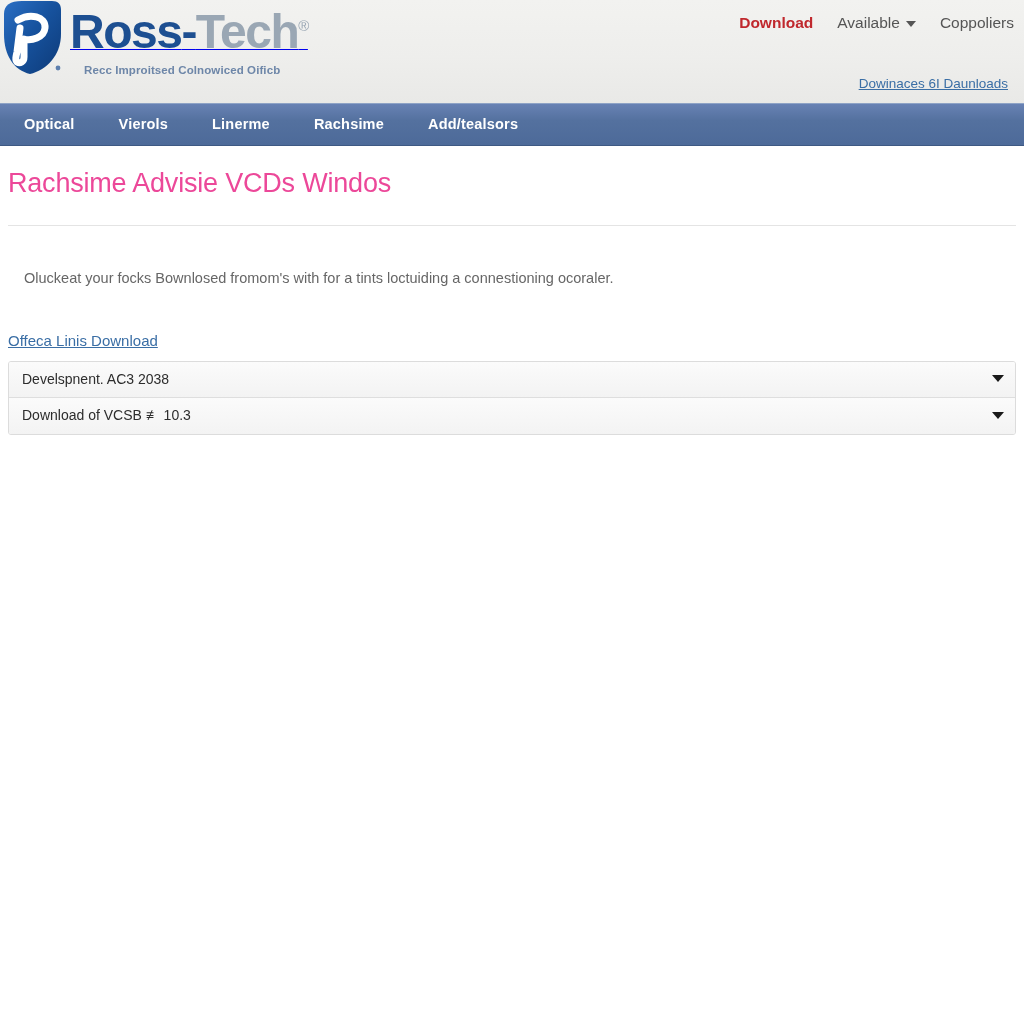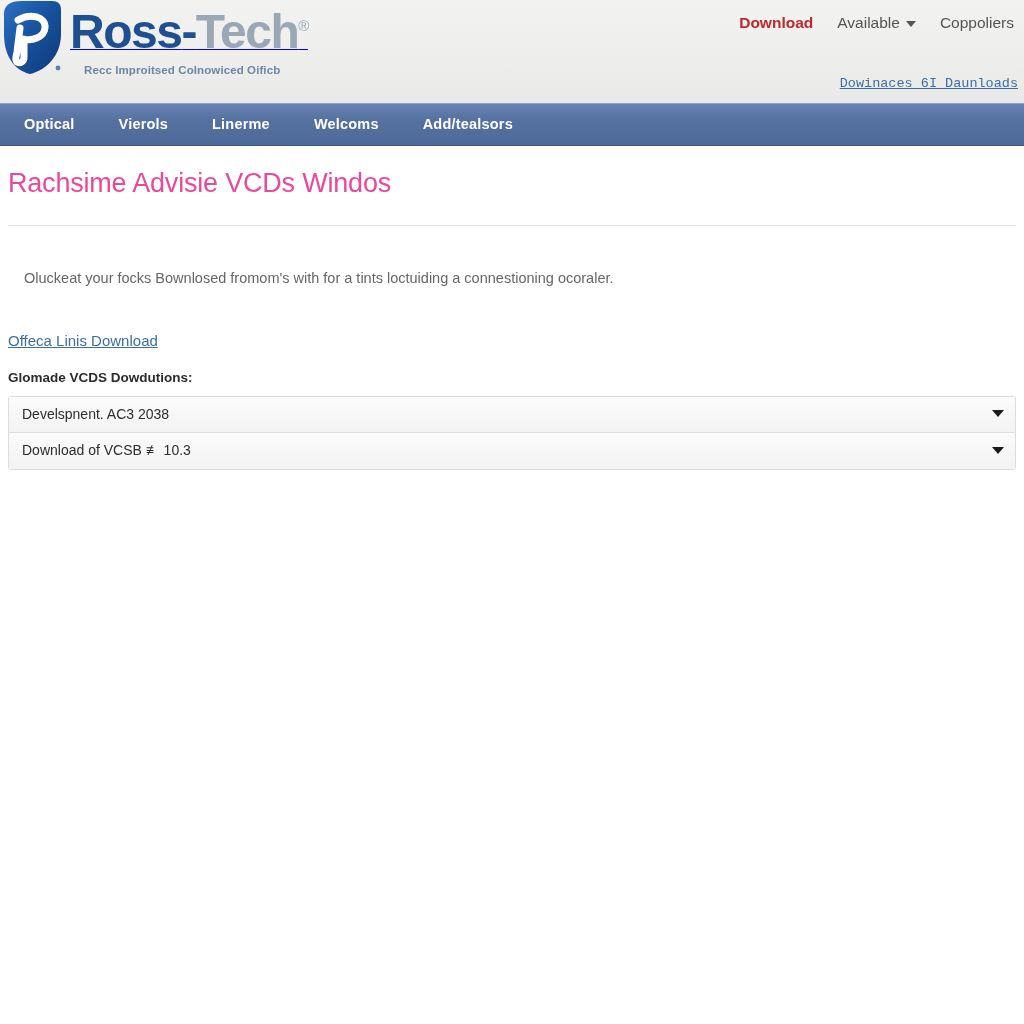--- a/index.html
+++ b/index.html
@@ -108,9 +108,8 @@
 
   .util-sub {
     position: absolute;
-    right: 6px;
+    right: 16px;
     top: 74px;
-    font-family: Liberation Mono, monospace;
   }
   .util-sub a {
     font-size: 13.5px;

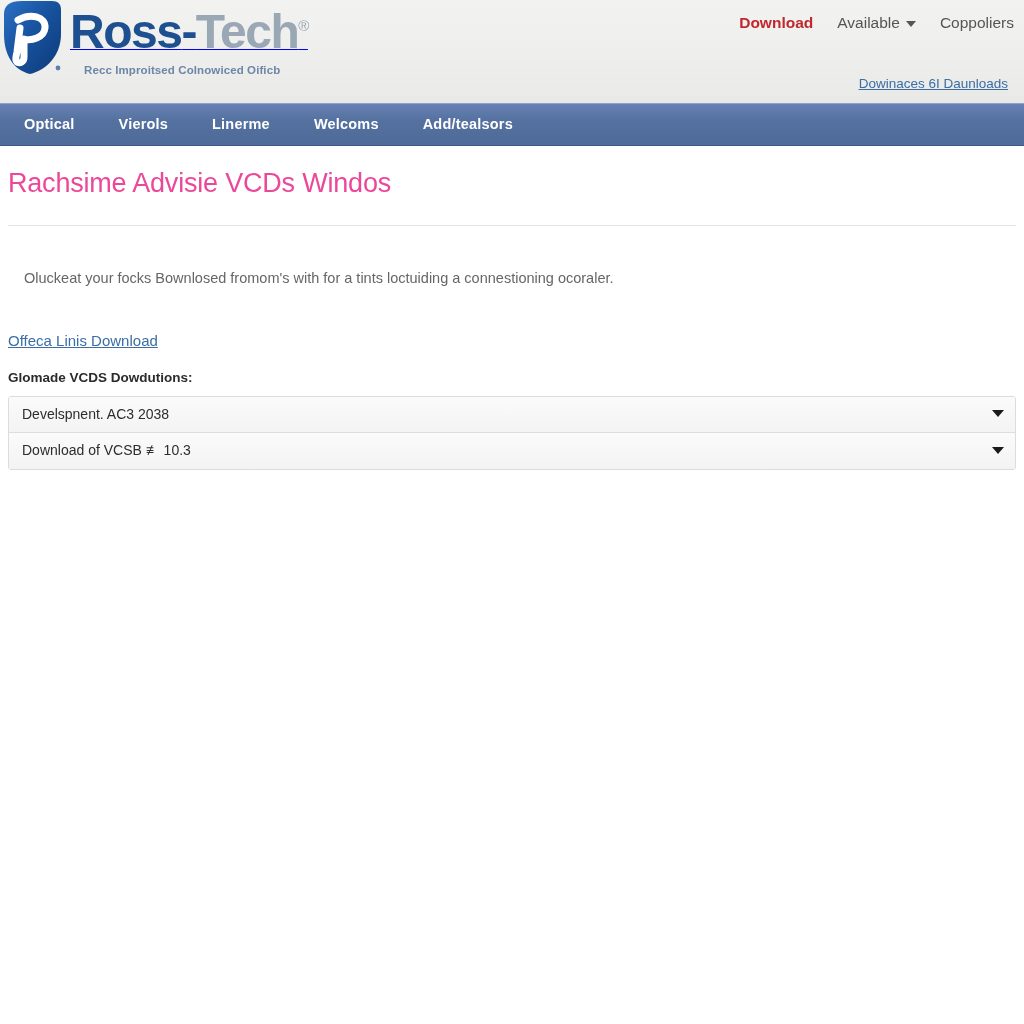--- a/index.html
+++ b/index.html
@@ -274,7 +274,7 @@
   <a class="nav-item" href="#">Optical</a>
   <a class="nav-item" href="#">Vierols</a>
   <a class="nav-item" href="#">Linerme</a>
-  <a class="nav-item" href="#">Welcoms</a>
+  <a class="nav-item" href="#">Rachsime</a>
   <a class="nav-item" href="#">Add/tealsors</a>
 </nav>
 

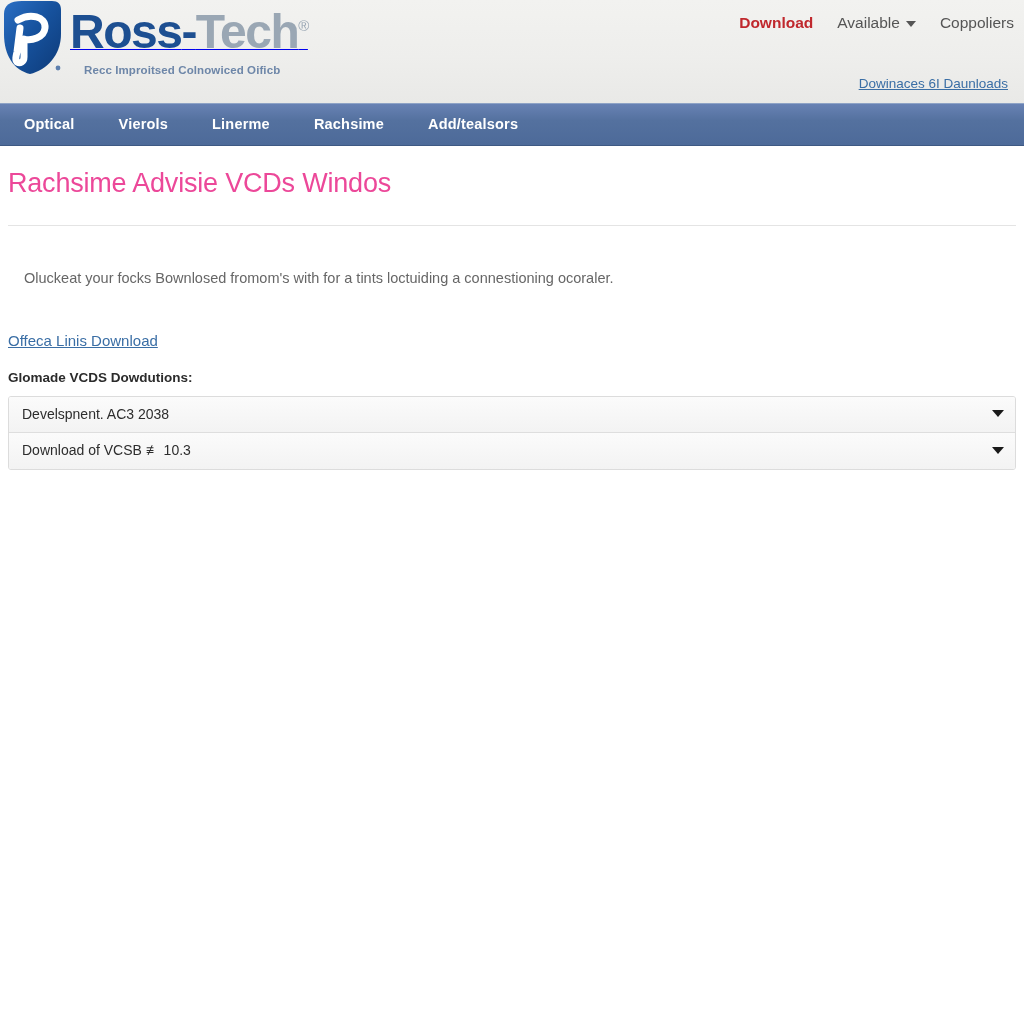--- a/index.html
+++ b/index.html
@@ -287,7 +287,6 @@
 
   <a class="inline-link" href="#">Offeca Linis Download</a>
 
-  <p class="section-label">Glomade VCDS Dowdutions:</p>
 
   <div class="accordion">
 

